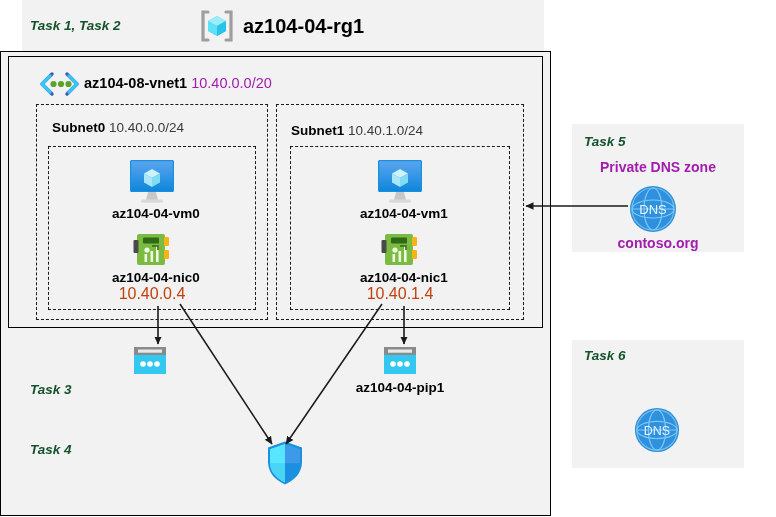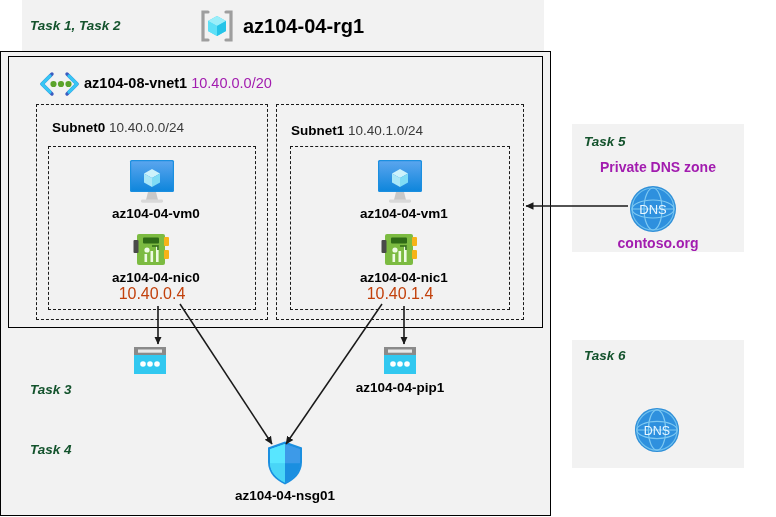--- a/index.html
+++ b/index.html
@@ -278,7 +278,6 @@
         <path d="M22 23.2 L7 23.2 C7 32 14 38.8 22 42.4 Z" fill="#49d5f7"></path>
       </svg>
     </div>
-    <div class="nm">az104-04-nsg01</div>
   </div>
 
   <div class="panel p-task5"></div>

